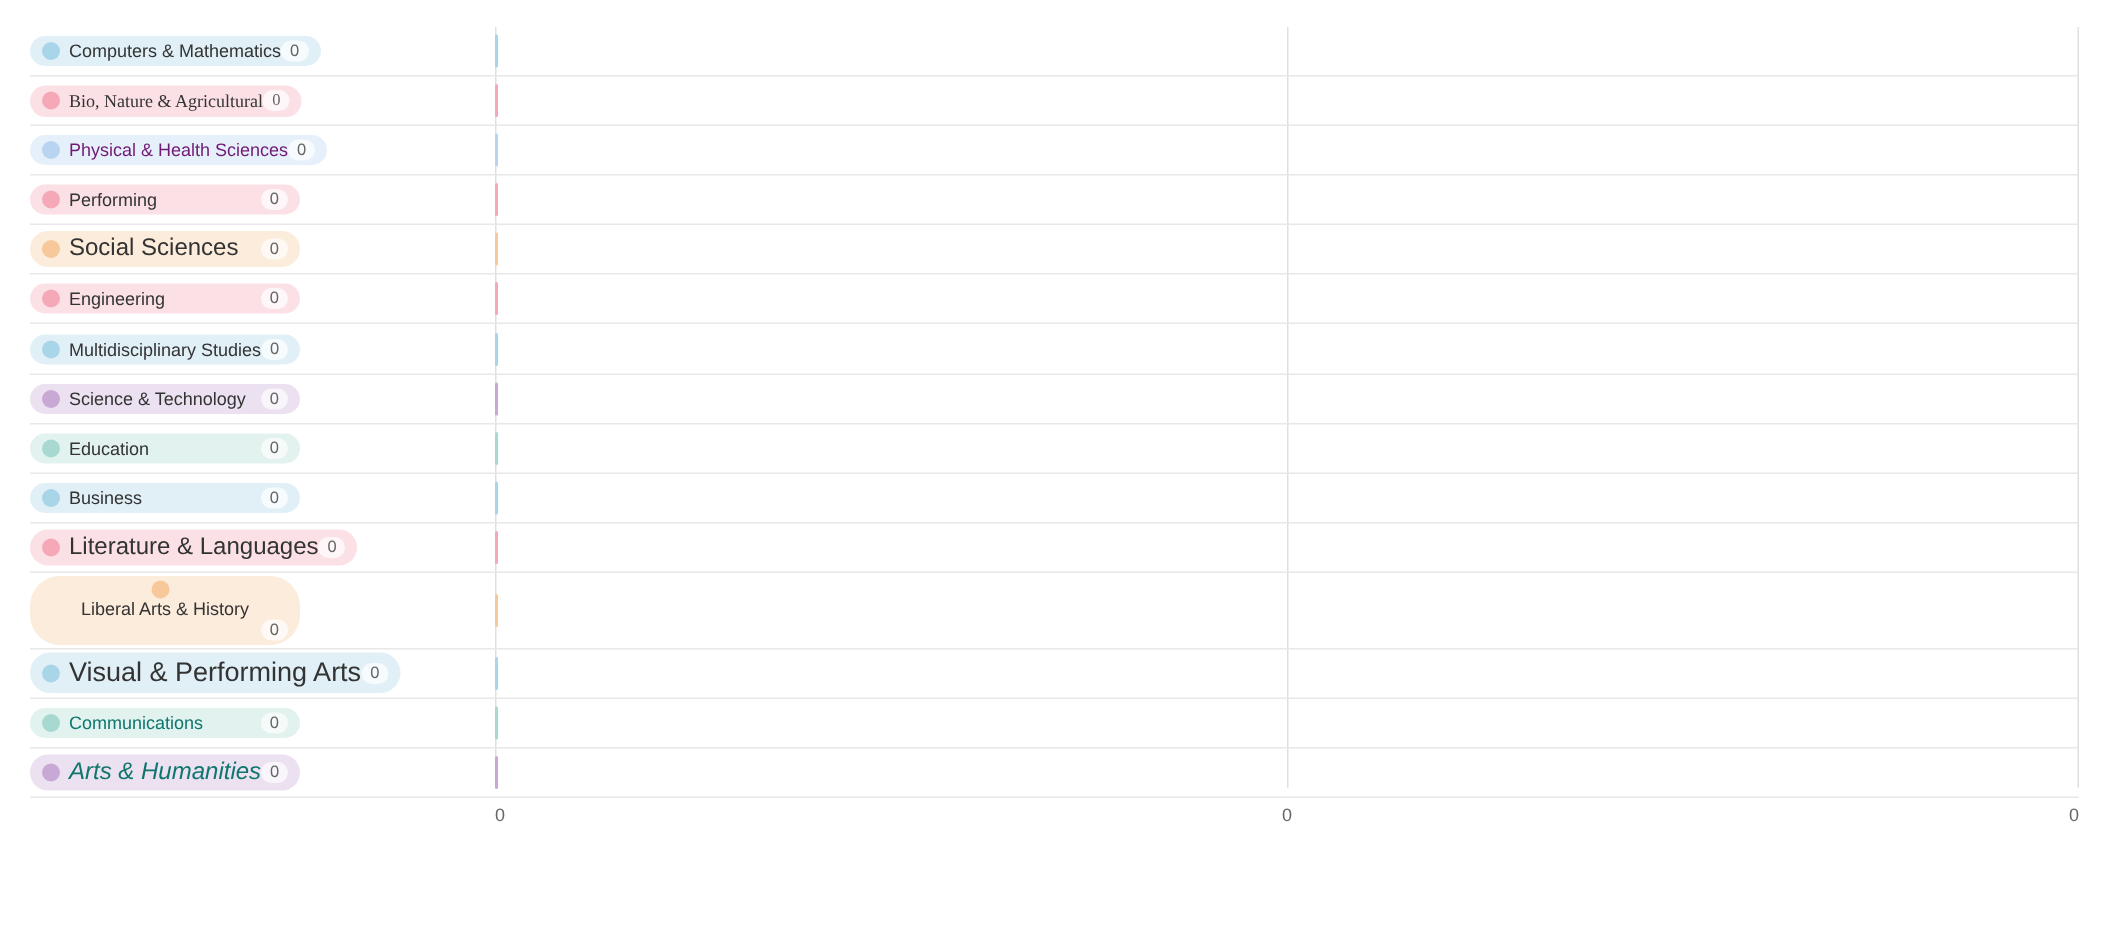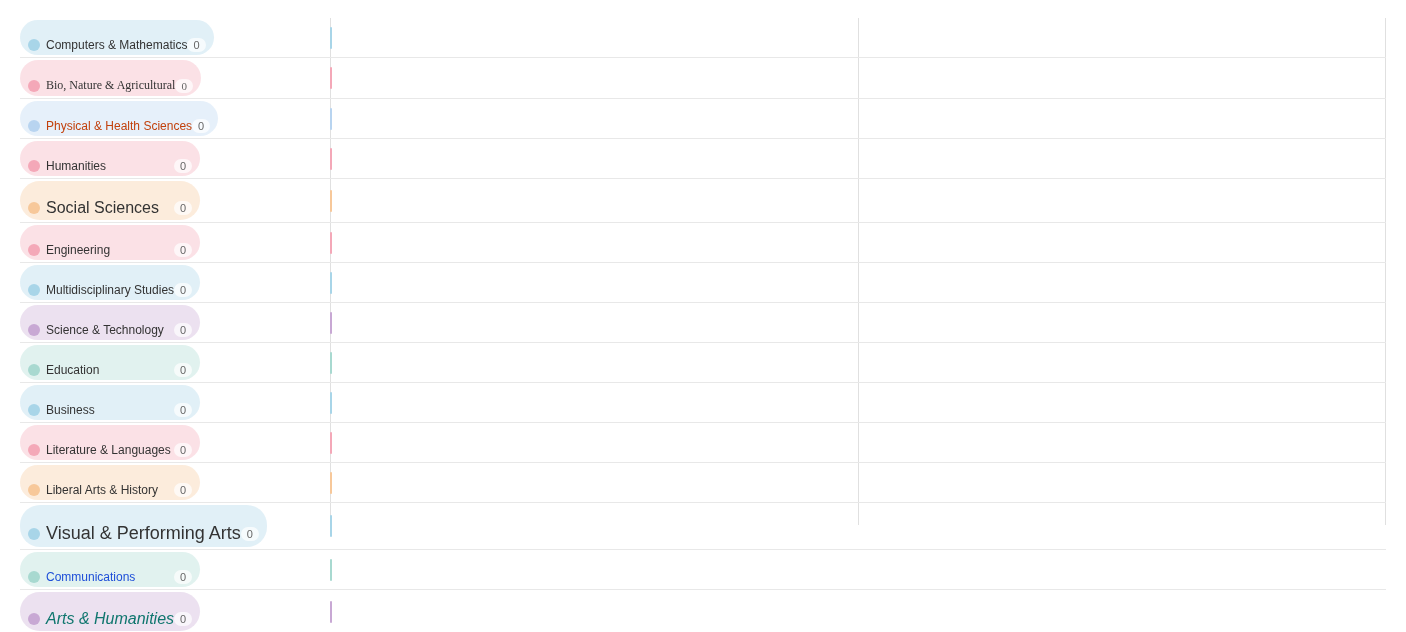--- a/index.html
+++ b/index.html
@@ -79,7 +79,7 @@
       display: flex;
       align-items: center;
       border-radius: 20px;
-      padding: 18px 8px 3px 8px;
+      padding: 3px 8px 3px 8px;
       font-size: 12px;
       color: #333;
       position: relative;

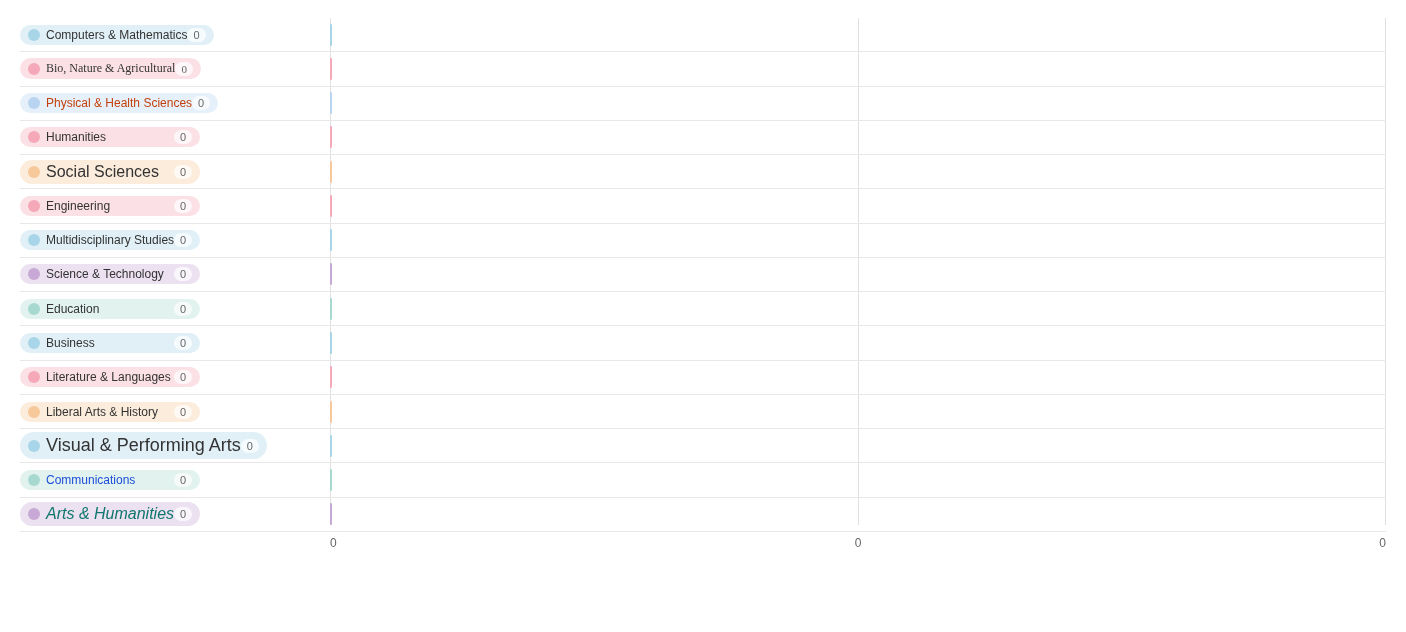--- a/index.html
+++ b/index.html
@@ -175,7 +175,7 @@
     <div class="bar-label-area">
       <div class="bar-pill" style="background:rgba(184,212,240,0.35);">
         <div class="dot" style="background:#b8d4f0;"></div>
-        <span style="font-size:12px;color:#c2410c;">Physical &amp; Health Sciences</span>
+        <span style="font-size:12px;color:#701a75;">Physical &amp; Health Sciences</span>
         <span class="bar-value-badge">0</span>
       </div>
     </div>

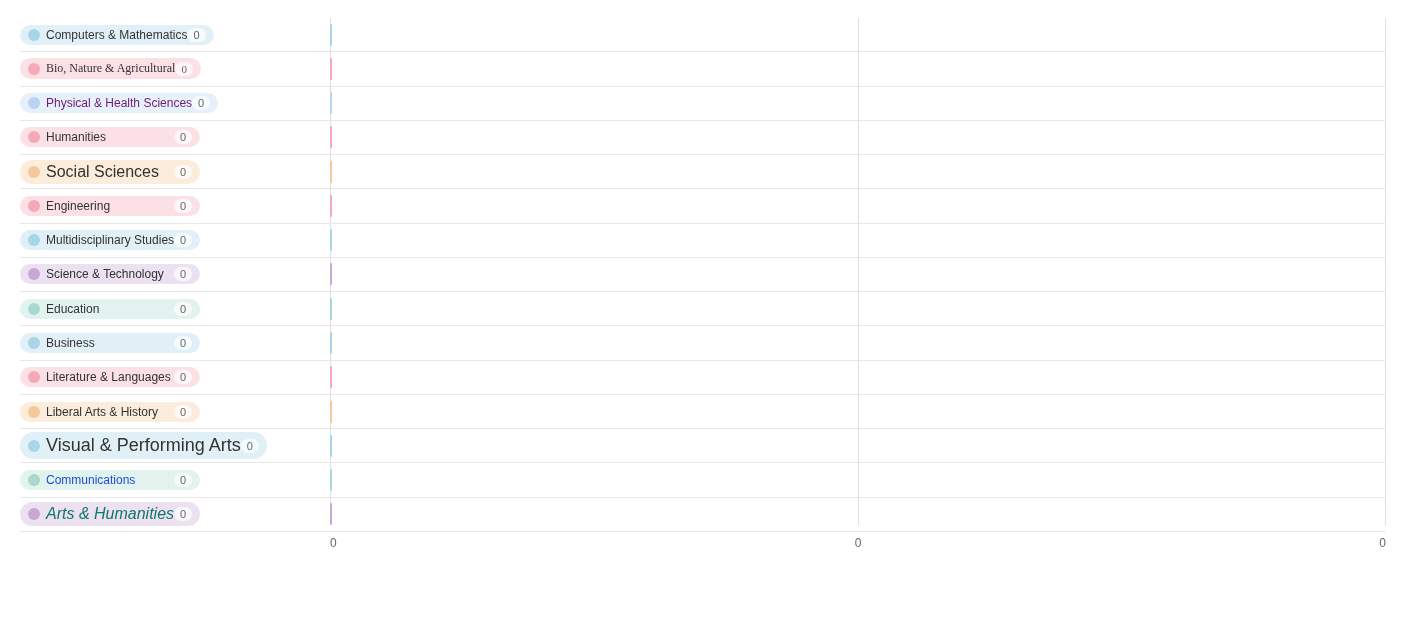--- a/index.html
+++ b/index.html
@@ -187,7 +187,7 @@
     <div class="bar-label-area">
       <div class="bar-pill" style="background:rgba(244,168,184,0.35);">
         <div class="dot" style="background:#f4a8b8;"></div>
-        <span style="font-size:12px;color:#333;">Humanities</span>
+        <span style="font-size:12px;color:#333;">Performing</span>
         <span class="bar-value-badge">0</span>
       </div>
     </div>

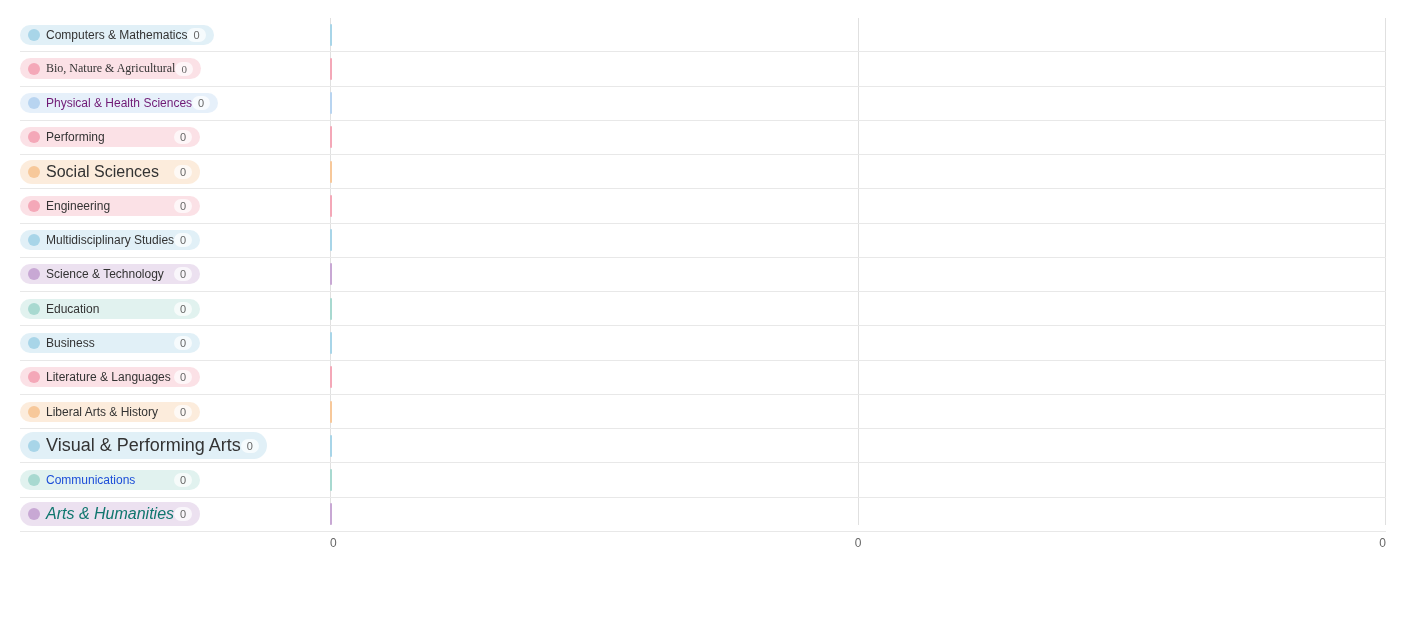--- a/index.html
+++ b/index.html
@@ -271,7 +271,7 @@
     <div class="bar-label-area">
       <div class="bar-pill" style="background:rgba(244,168,184,0.35);">
         <div class="dot" style="background:#f4a8b8;"></div>
-        <span style="font-size:12px;color:#333;">Literature &amp; Languages</span>
+        <span style="font-size:16px;color:#333;">Literature &amp; Languages</span>
         <span class="bar-value-badge">0</span>
       </div>
     </div>

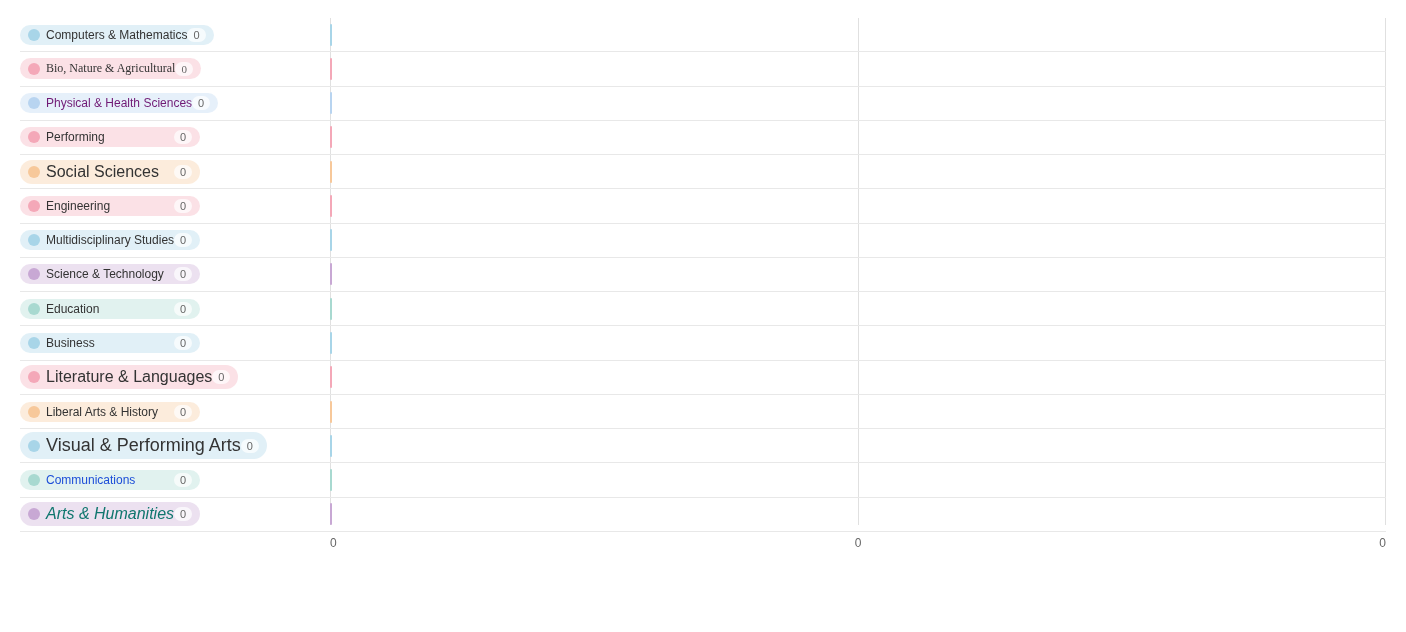--- a/index.html
+++ b/index.html
@@ -281,7 +281,7 @@
   </div>
         <div class="bar-row">
     <div class="bar-label-area">
-      <div class="bar-pill" style="background:rgba(247,200,154,0.35);">
+      <div class="bar-pill" style="background:rgba(247,200,154,0.35);flex-direction:column;">
         <div class="dot" style="background:#f7c89a;"></div>
         <span style="font-size:12px;color:#333;">Liberal Arts &amp; History</span>
         <span class="bar-value-badge">0</span>

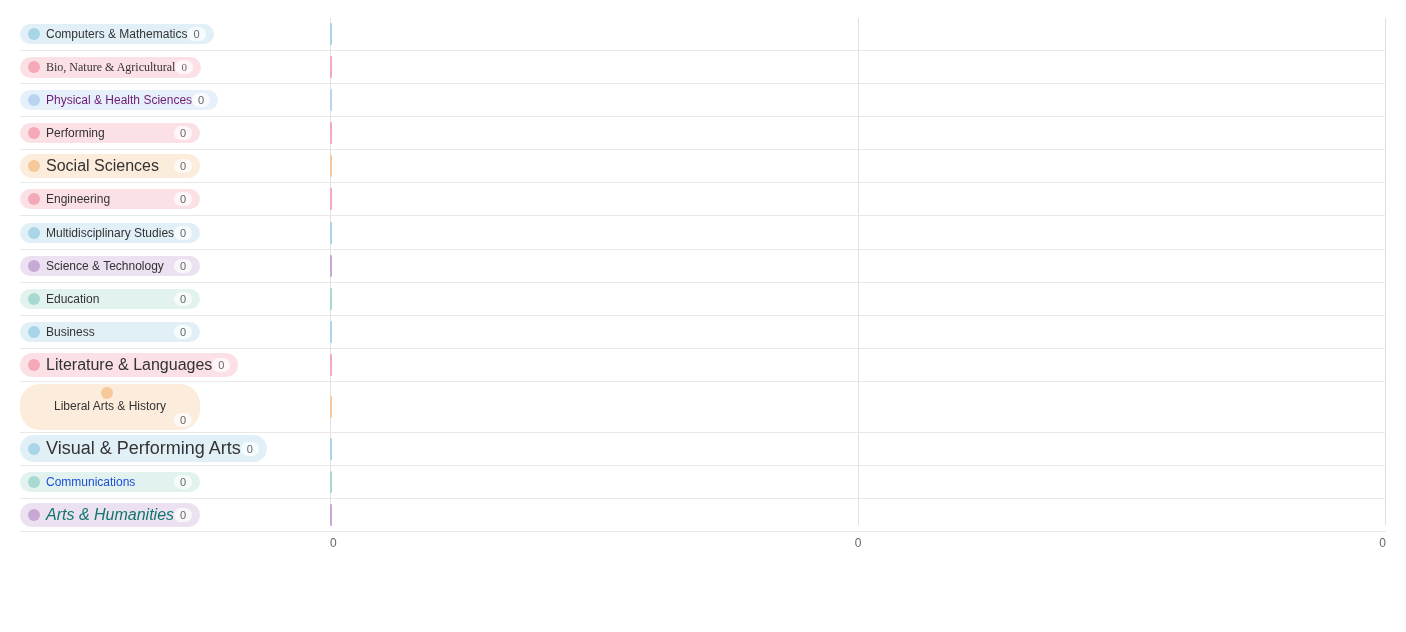--- a/index.html
+++ b/index.html
@@ -307,7 +307,7 @@
     <div class="bar-label-area">
       <div class="bar-pill" style="background:rgba(168,217,208,0.35);">
         <div class="dot" style="background:#a8d9d0;"></div>
-        <span style="font-size:12px;color:#1d4ed8;">Communications</span>
+        <span style="font-size:12px;color:#0f766e;">Communications</span>
         <span class="bar-value-badge">0</span>
       </div>
     </div>

